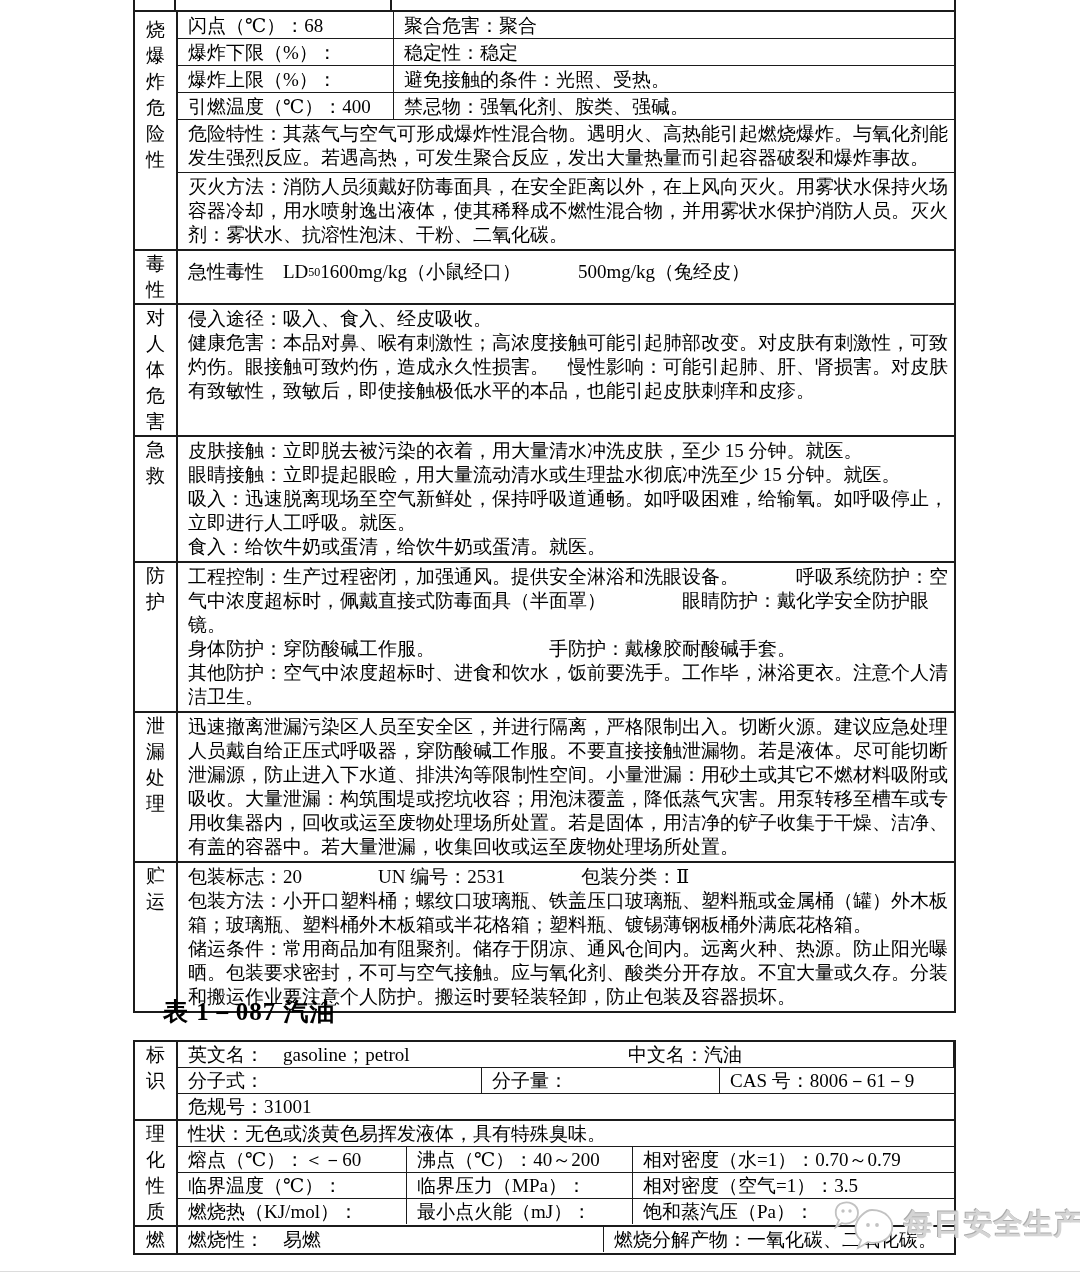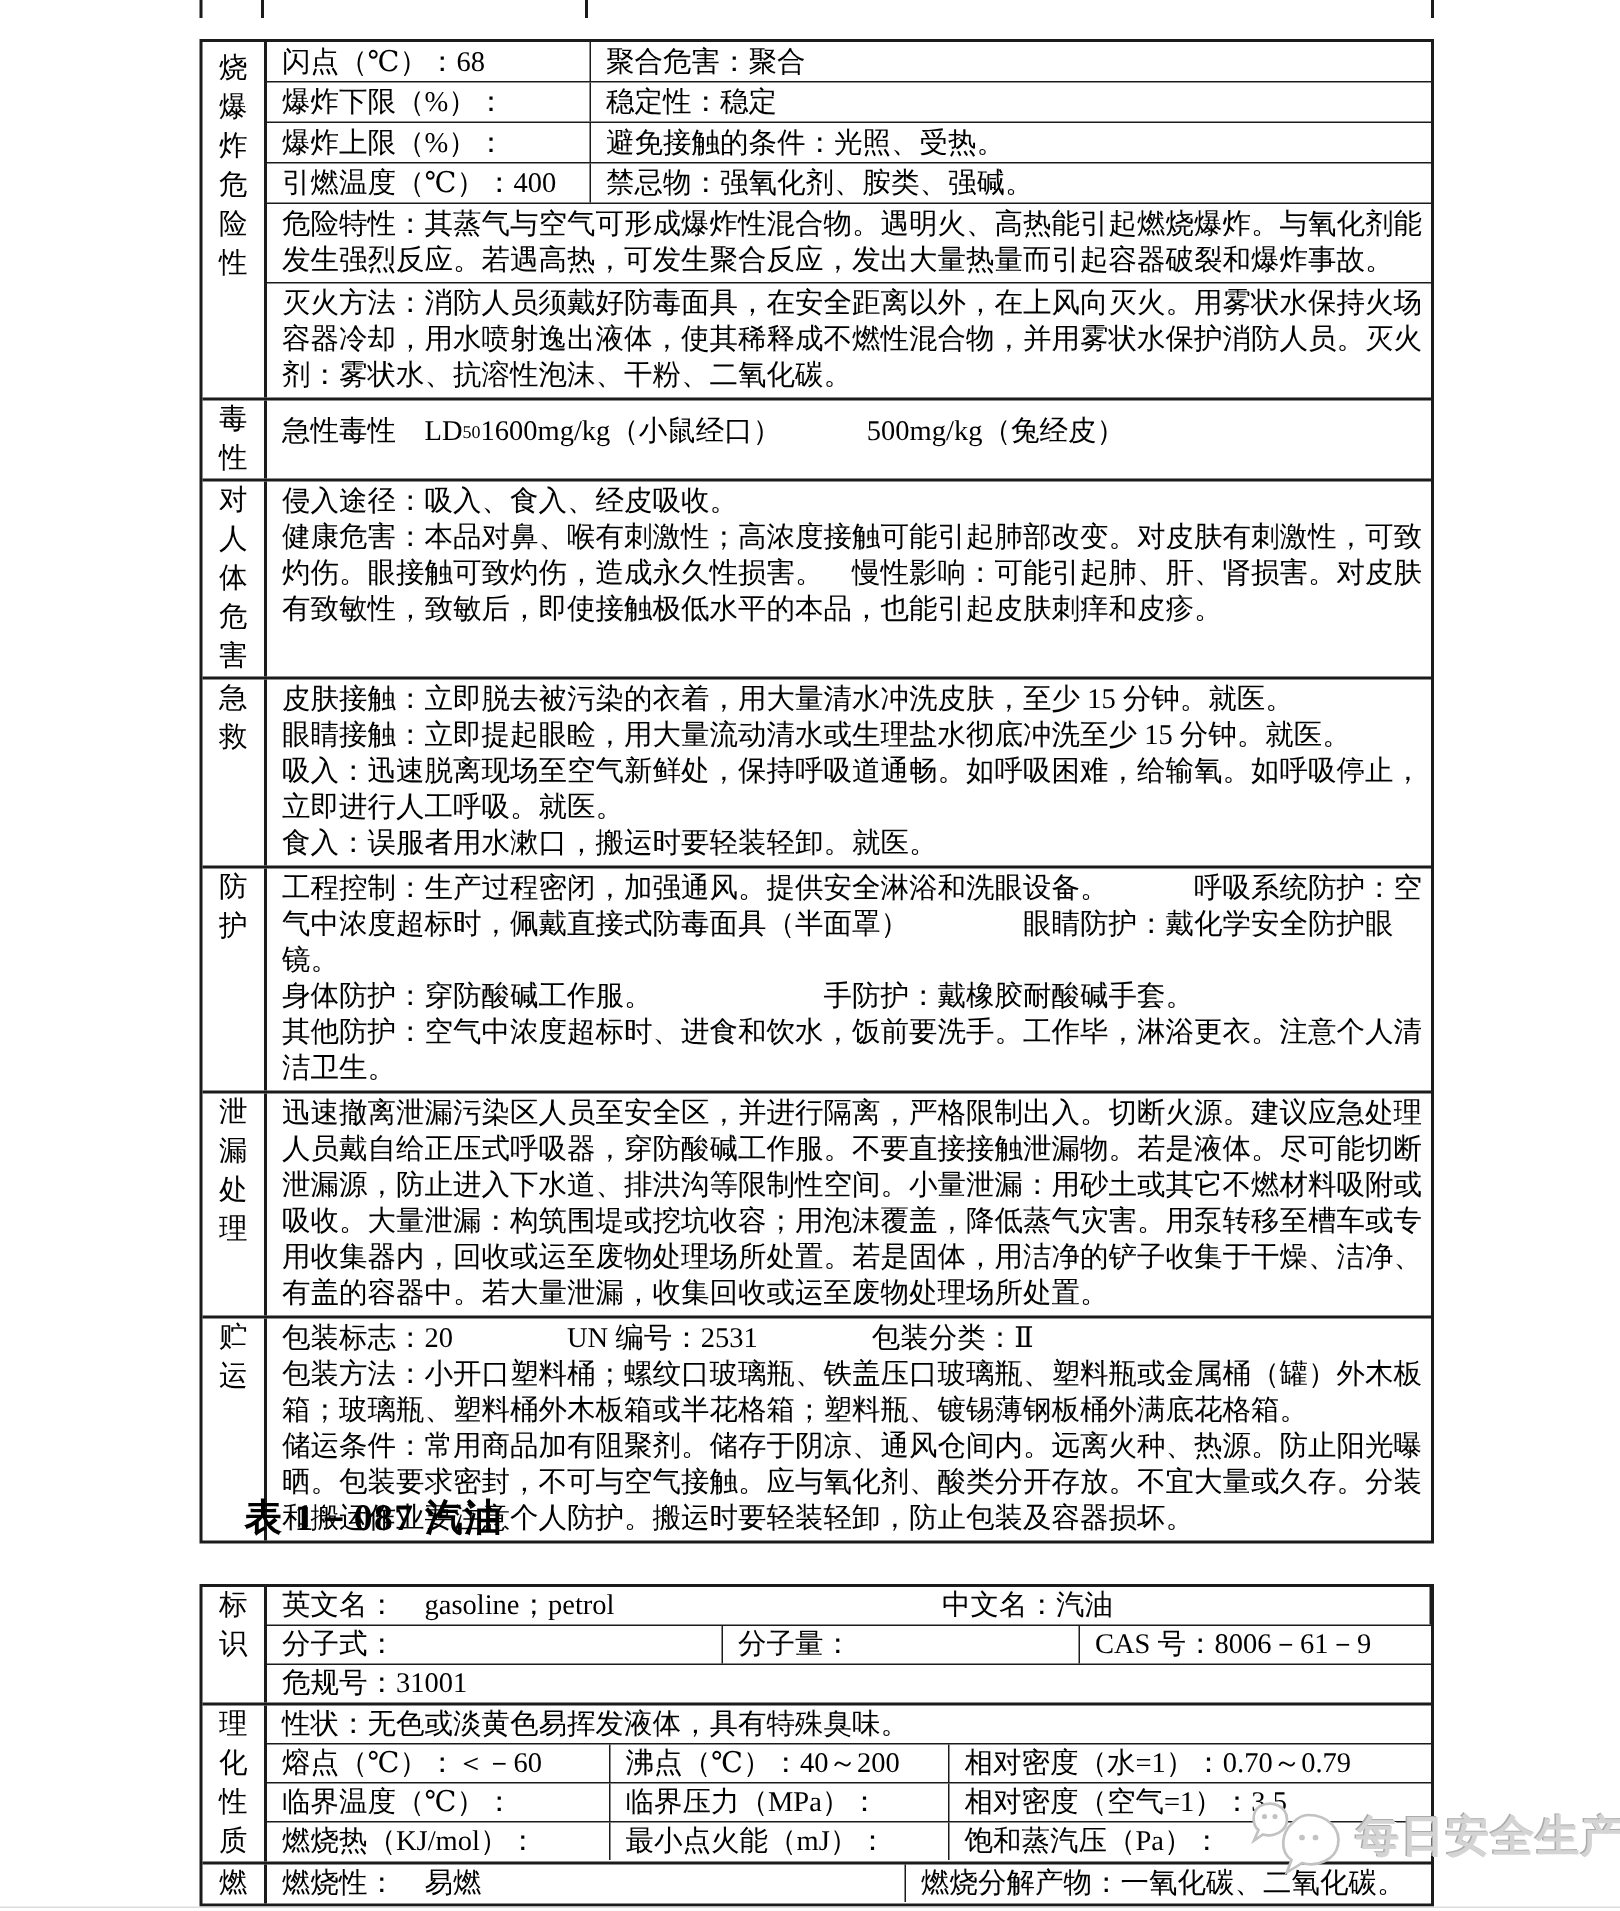--- a/index.html
+++ b/index.html
@@ -11,7 +11,7 @@
   .stub { position:absolute; top:0; width:2px; height:12px; background:#1b1b1b; }
   .tbl {
     position:absolute; left:133px; width:823px; box-sizing:border-box;
-    border:2px solid #1b1b1b; background:#fff;margin-top:16px;
+    border:2px solid #1b1b1b; background:#fff;
   }
   #table1 { top:10px; }
   #table2 { top:1040px; }

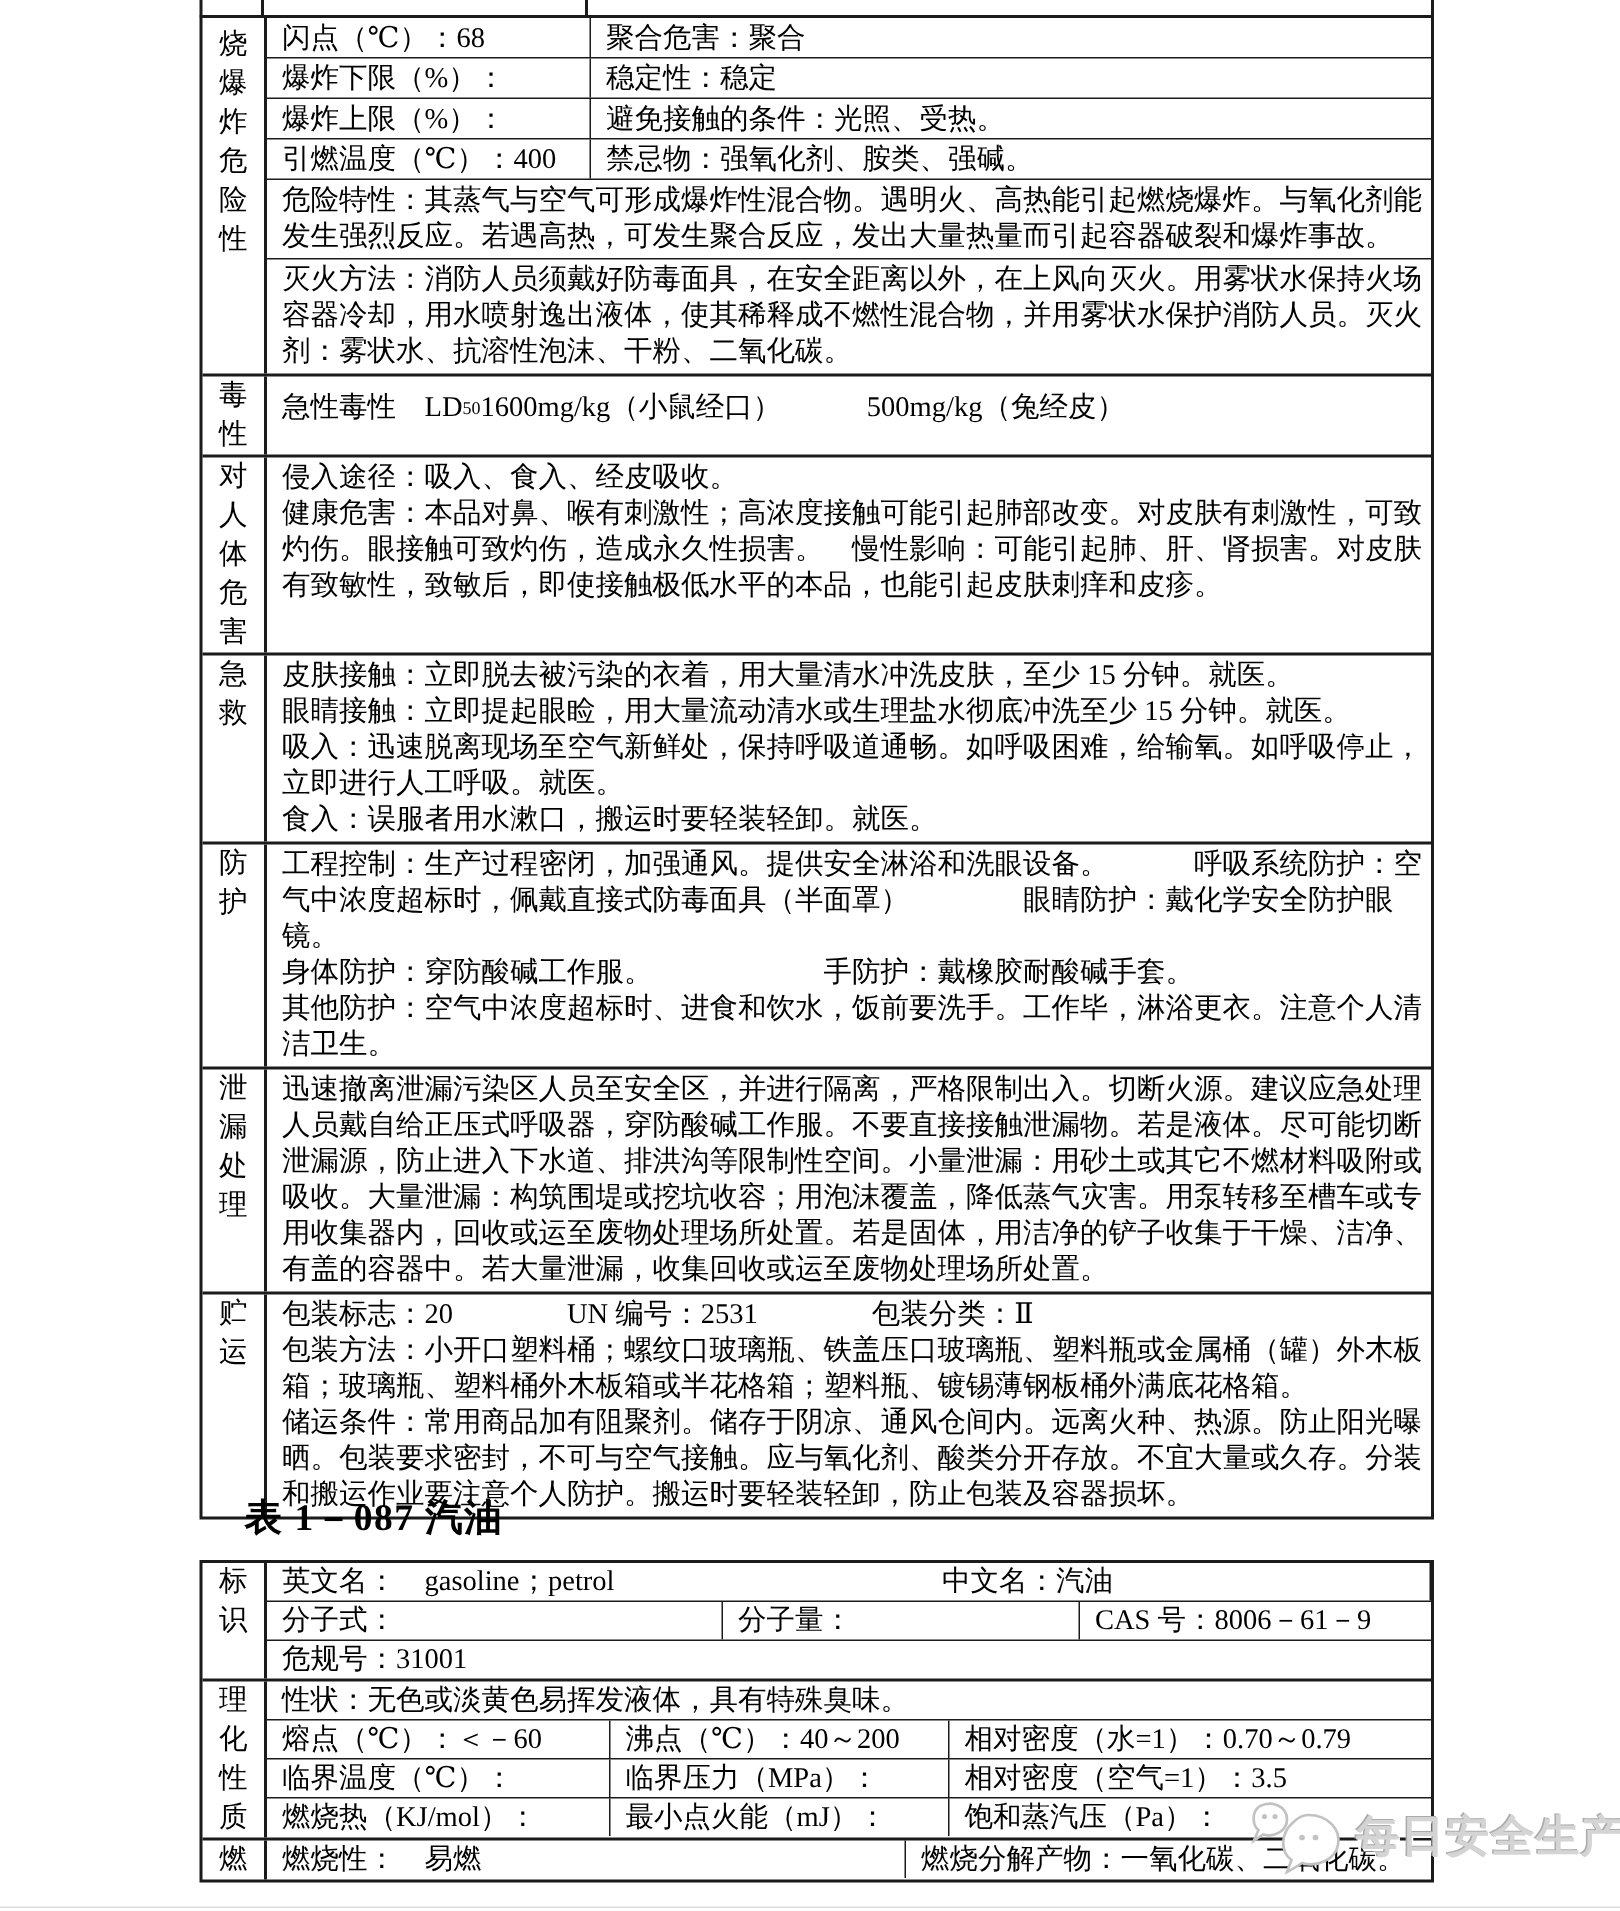--- a/index.html
+++ b/index.html
@@ -145,7 +145,7 @@
           <div>皮肤接触：立即脱去被污染的衣着，用大量清水冲洗皮肤，至少 15 分钟。就医。</div>
           <div>眼睛接触：立即提起眼睑，用大量流动清水或生理盐水彻底冲洗至少 15 分钟。就医。</div>
           <div>吸入：迅速脱离现场至空气新鲜处，保持呼吸道通畅。如呼吸困难，给输氧。如呼吸停止，立即进行人工呼吸。就医。</div>
-          <div>食入：误服者用水漱口，搬运时要轻装轻卸。就医。</div>
+          <div>食入：给饮牛奶或蛋清，给饮牛奶或蛋清。就医。</div>
         </div>
       </div>
     </div>

